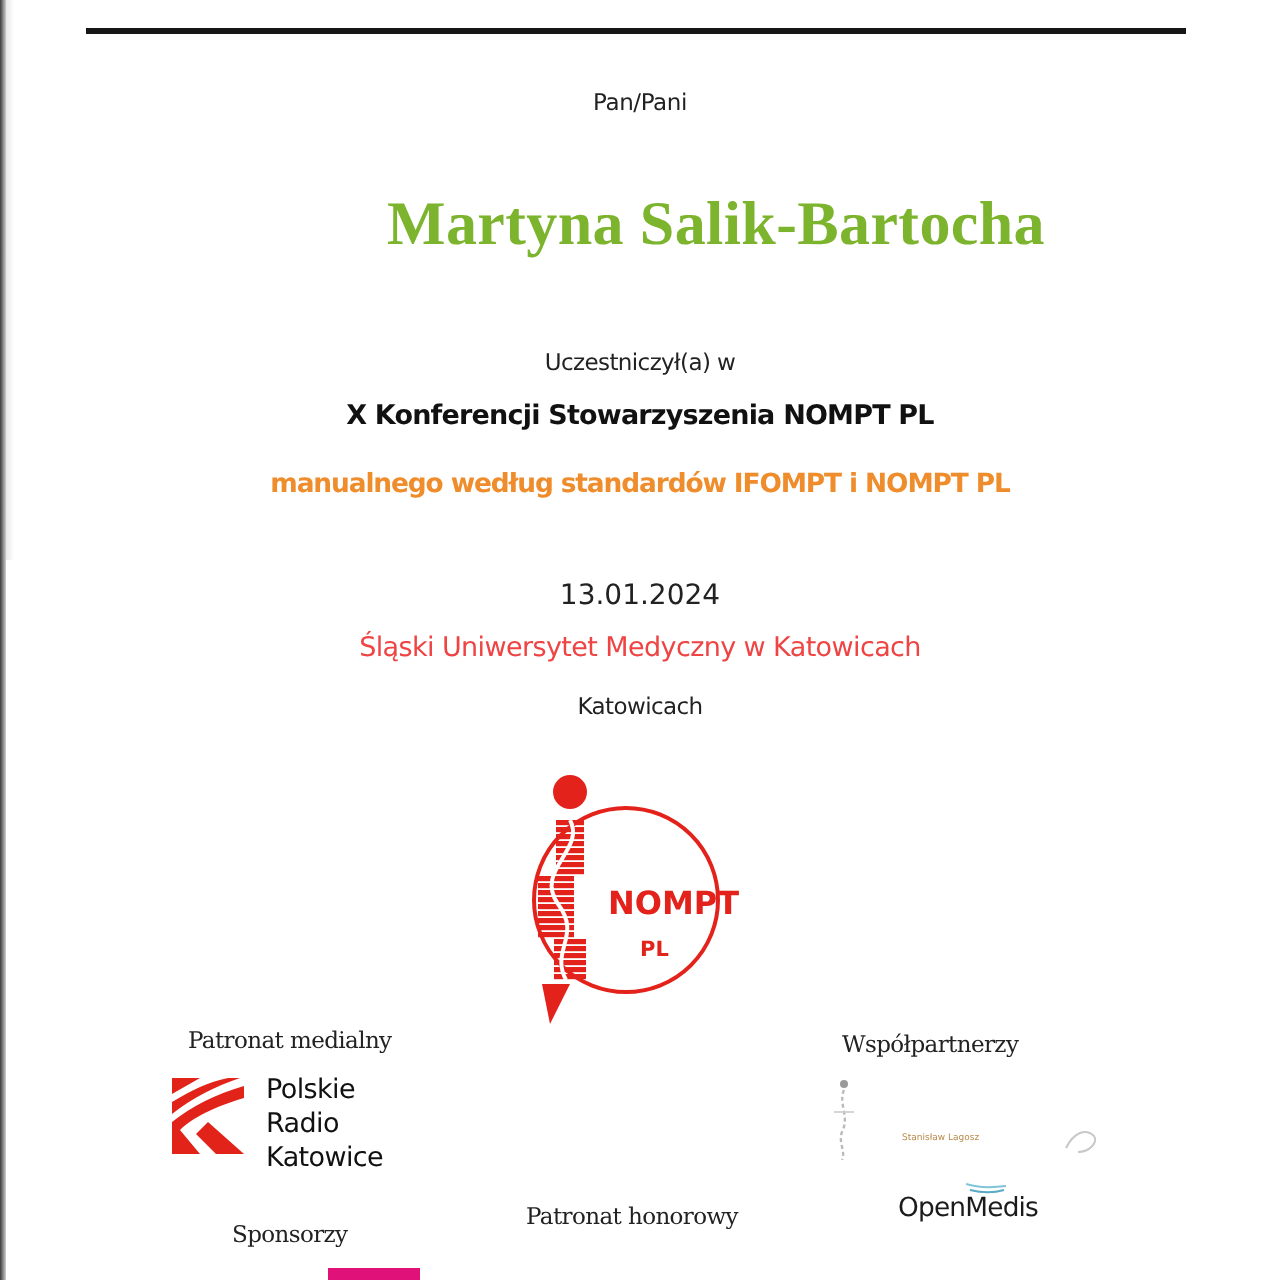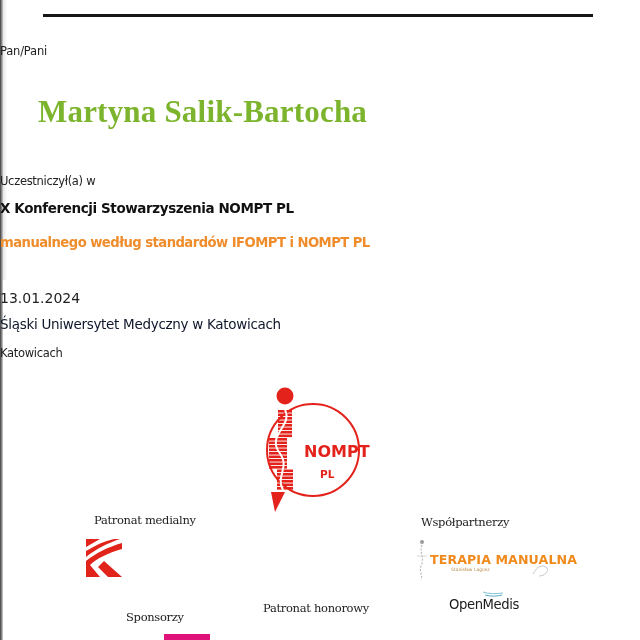--- a/index.html
+++ b/index.html
@@ -22,7 +22,7 @@
     background: #161616;
   }
   .center {
-    position: absolute; left: 0; width: 640px; text-align: left;
+    position: absolute; left: 0; width: 640px; text-align: center;
   }
   .salutation {
     top: 44px; font-family: "DejaVu Sans", sans-serif; font-size: 11.5px; color: #222;

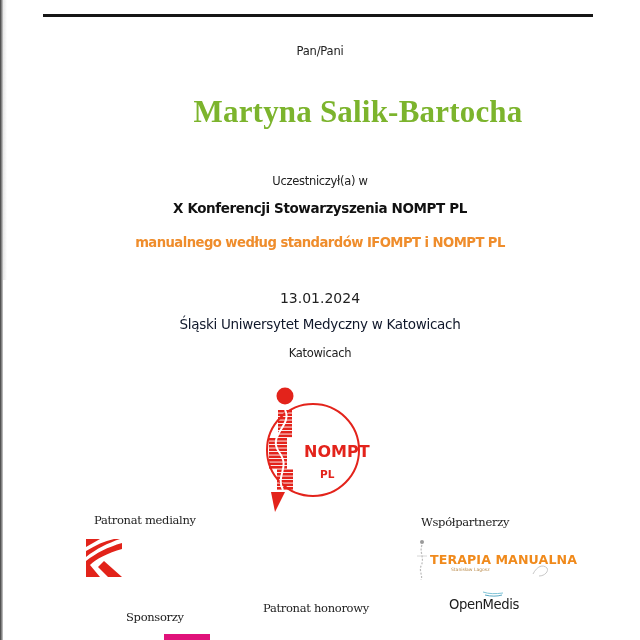--- a/index.html
+++ b/index.html
@@ -48,7 +48,7 @@
     top: 290px; font-family: "DejaVu Sans", sans-serif; font-size: 14px; color: #222;
   }
   .university {
-    top: 316px; font-family: "DejaVu Sans", sans-serif; font-size: 13.5px; color: #0f172a;
+    top: 316px; font-family: "DejaVu Sans", sans-serif; font-size: 13.5px; color: #ef4444;
     letter-spacing: -0.3px;
   }
   .organizer-label {

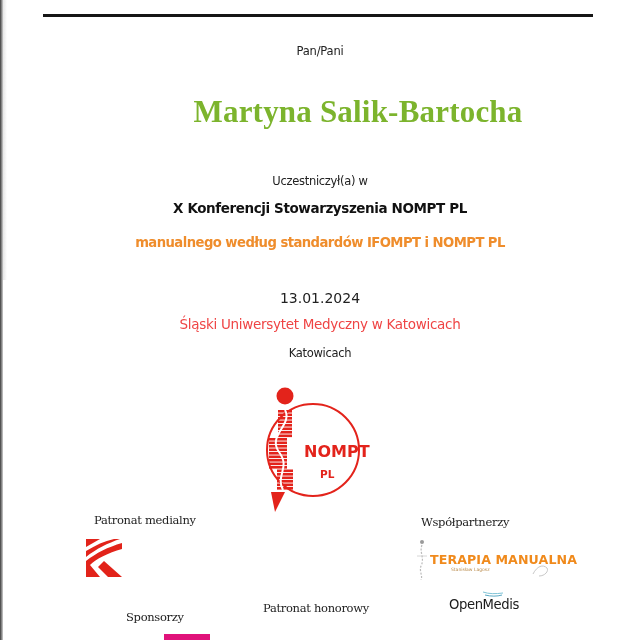--- a/index.html
+++ b/index.html
@@ -175,6 +175,11 @@
       <path d="M18,24 L36,40 L22,40 L12,30 Z"></path>
     </g>
   </svg>
+  <div class="prk-text">
+    <div>Polskie</div>
+    <div>Radio</div>
+    <div>Katowice</div>
+  </div>
 </div>
 
 <div class="tm-logo">

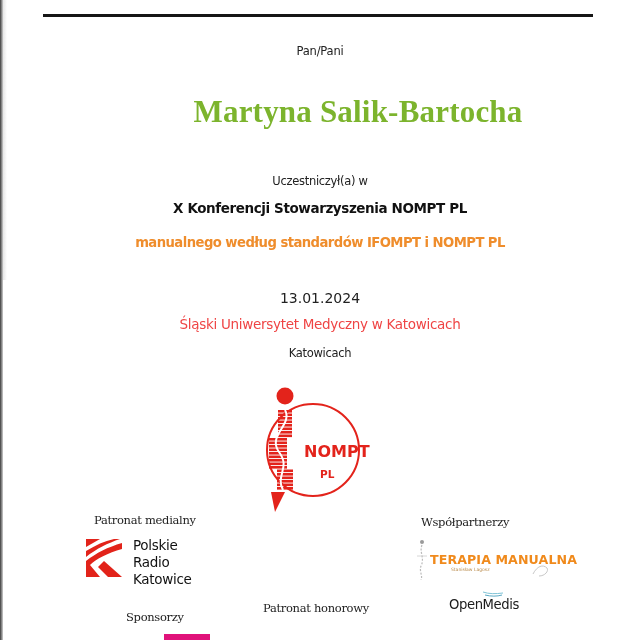--- a/index.html
+++ b/index.html
@@ -188,7 +188,6 @@
     <path d="M9,7 C6,14 12,20 8,28 C6,33 10,38 8,42" fill="none" stroke="#bbbbbb" stroke-width="1.2" stroke-dasharray="2,1.5"></path>
     <path d="M4,18 L14,18" stroke="#cccccc" stroke-width="0.8"></path>
   </svg>
-  <div class="tm-title">TERAPIA MANUALNA</div>
   <div class="tm-sub">Stanisław Lagosz</div>
   <svg class="tm-deco-right" viewBox="0 0 20 18">
     <path d="M2,14 C6,6 12,4 16,8 C18,11 14,16 8,16" fill="none" stroke="#c8c8c8" stroke-width="1"></path>

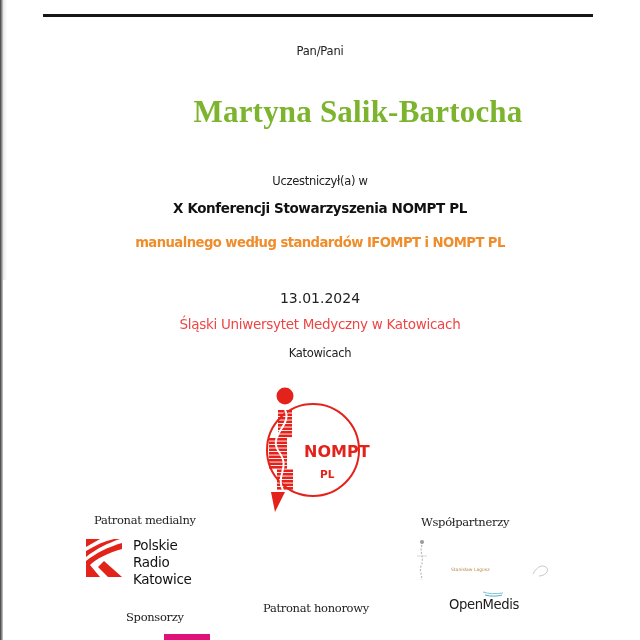--- a/index.html
+++ b/index.html
@@ -64,7 +64,7 @@
   }
   .media-label { left: 94px; top: 513px; }
   .partners-label { left: 421px; top: 515px; }
-  .sponsors-label { left: 116px; top: 610px; margin-left: 10px; }
+  .sponsors-label { left: 116px; top: 610px; }
   .honorary-label { left: 263px; top: 601px; }
   .prk-logo {
     position: absolute; left: 86px; top: 537px; width: 120px; height: 54px;

